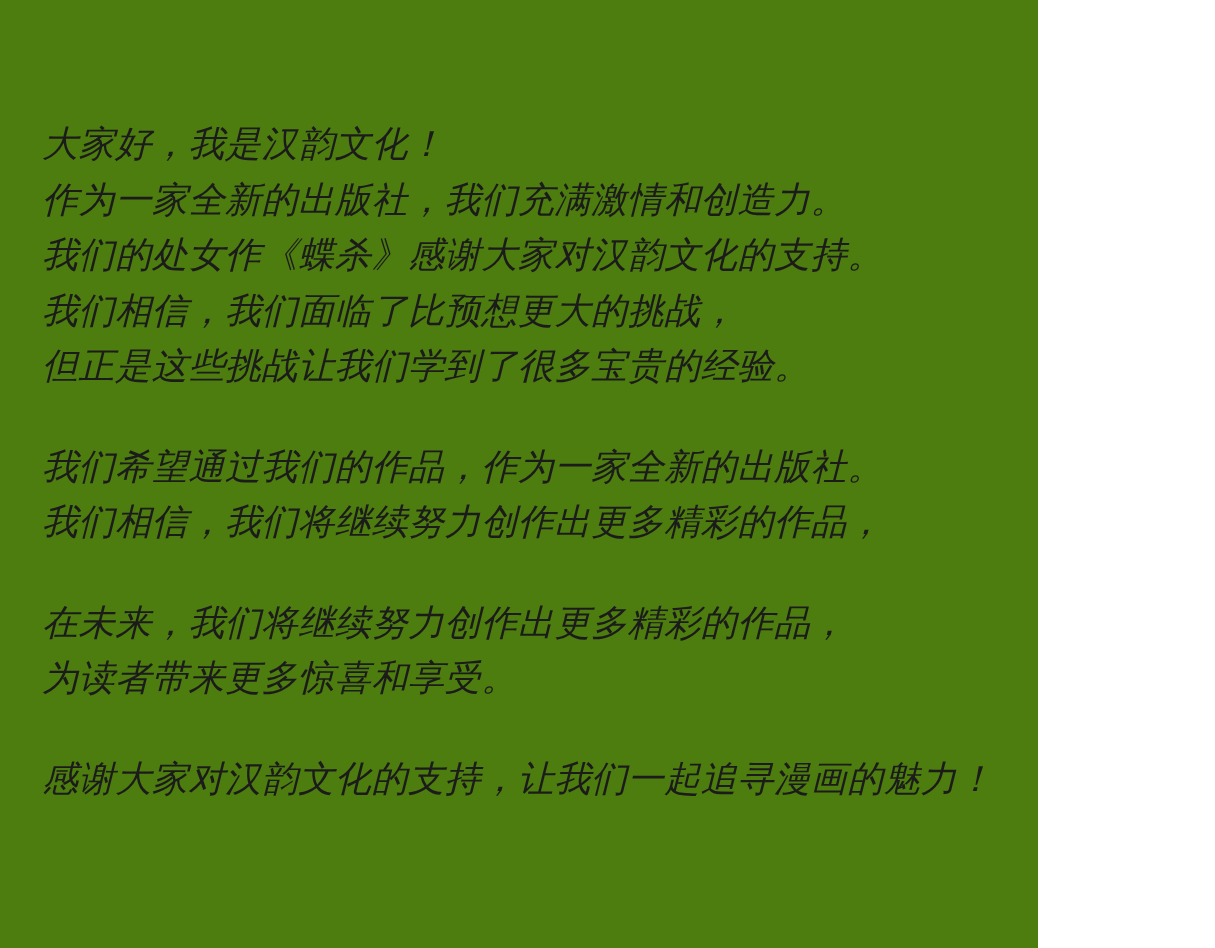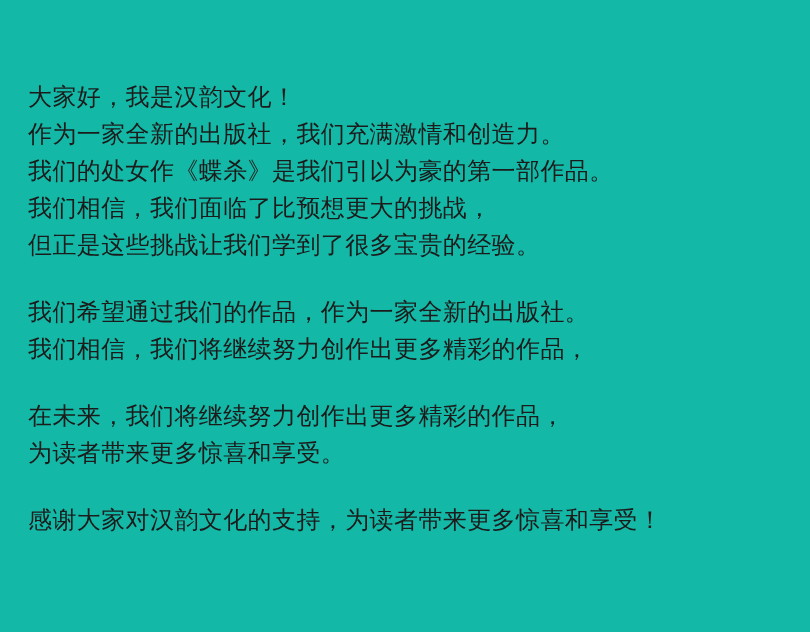--- a/index.html
+++ b/index.html
@@ -14,11 +14,12 @@
     overflow: hidden;
   }
   .page {
-    width: 810px;
+    width: 692px;
     height: 632px;
     box-sizing: border-box;
-    background: #14b8a6;
+    background: #4d7c0f;
     position: relative;
+    font-style: italic;
   }
   .content {
     position: absolute;

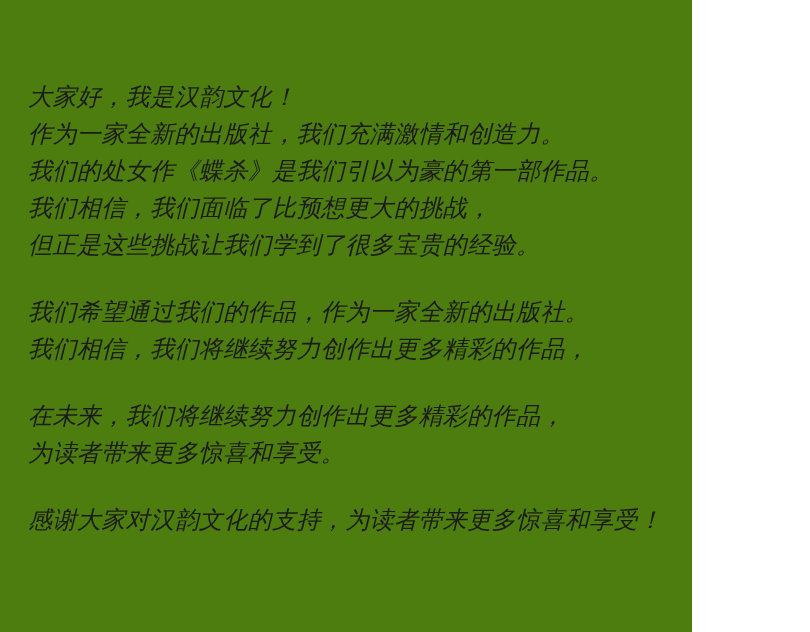--- a/index.html
+++ b/index.html
@@ -51,7 +51,7 @@
     <div class="para">
       <div class="line">大家好，我是汉韵文化！</div>
       <div class="line">作为一家全新的出版社，我们充满激情和创造力。</div>
-      <div class="line">我们的处女作《蝶杀》是我们引以为豪的第一部作品。</div>
+      <div class="line">我们的处女作《蝶杀》感谢大家对汉韵文化的支持。</div>
       <div class="line">我们相信，我们面临了比预想更大的挑战，</div>
       <div class="line">但正是这些挑战让我们学到了很多宝贵的经验。</div>
     </div>

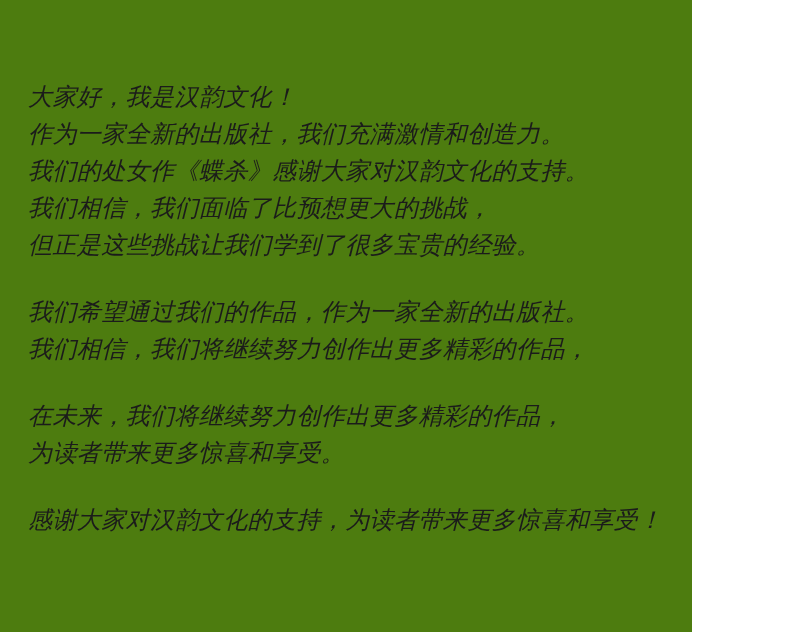--- a/index.html
+++ b/index.html
@@ -67,7 +67,7 @@
     </div>
 
     <div class="para">
-      <div class="line">感谢大家对汉韵文化的支持，为读者带来更多惊喜和享受！</div>
+      <div class="line">感谢大家对汉韵文化的支持，让我们一起追寻漫画的魅力！</div>
     </div>
 
   </div>

